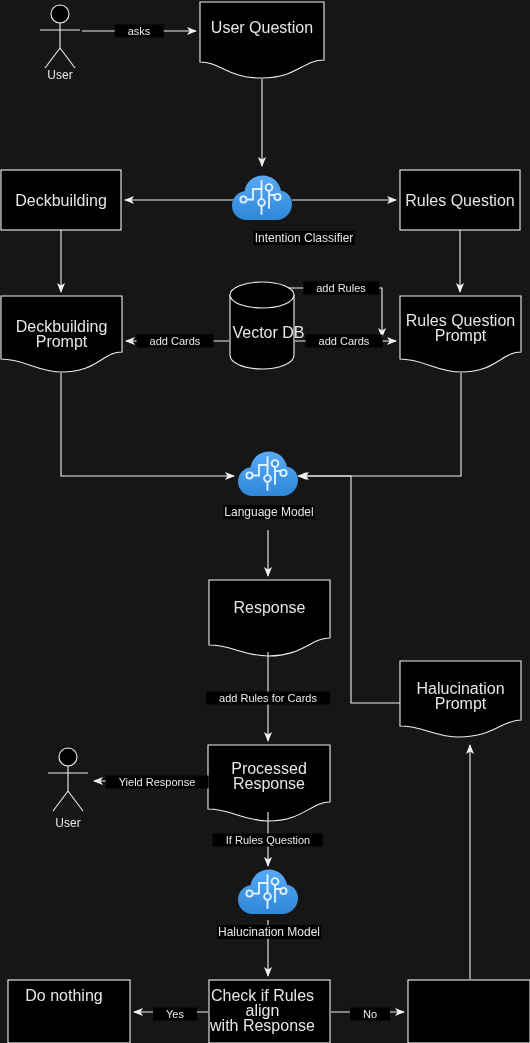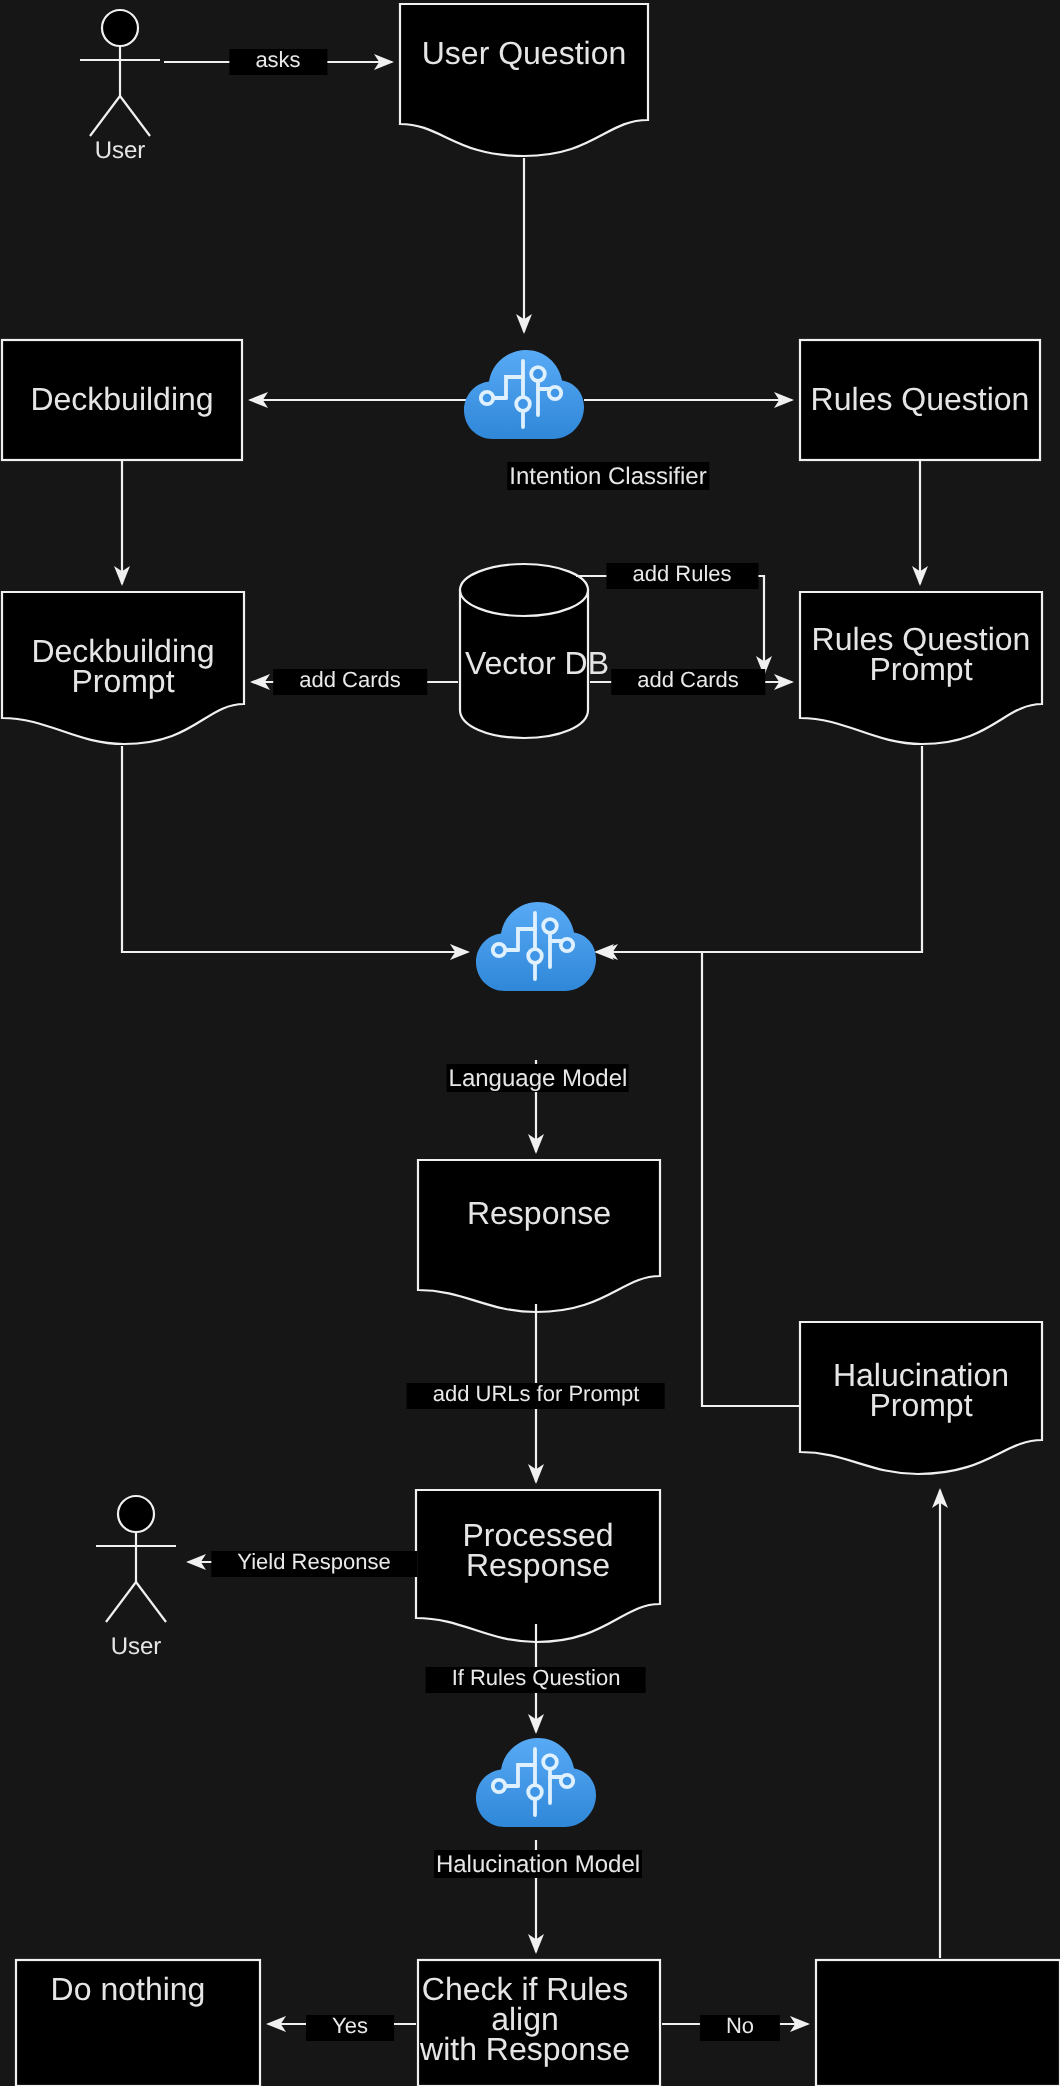--- a/index.html
+++ b/index.html
@@ -281,7 +281,7 @@
 
   <div class="icon-caption" style="left:280px; top:231px;margin-left:24px;">Intention Classifier</div>
 
-  <div class="icon-caption" style="left:269px; top:505px;margin-top:27px;">Language Model</div>
+  <div class="icon-caption" style="left:269px; top:505px;">Language Model</div>
 
   <div class="icon-caption" style="left:269px; top:925px;">Halucination Model</div>
 

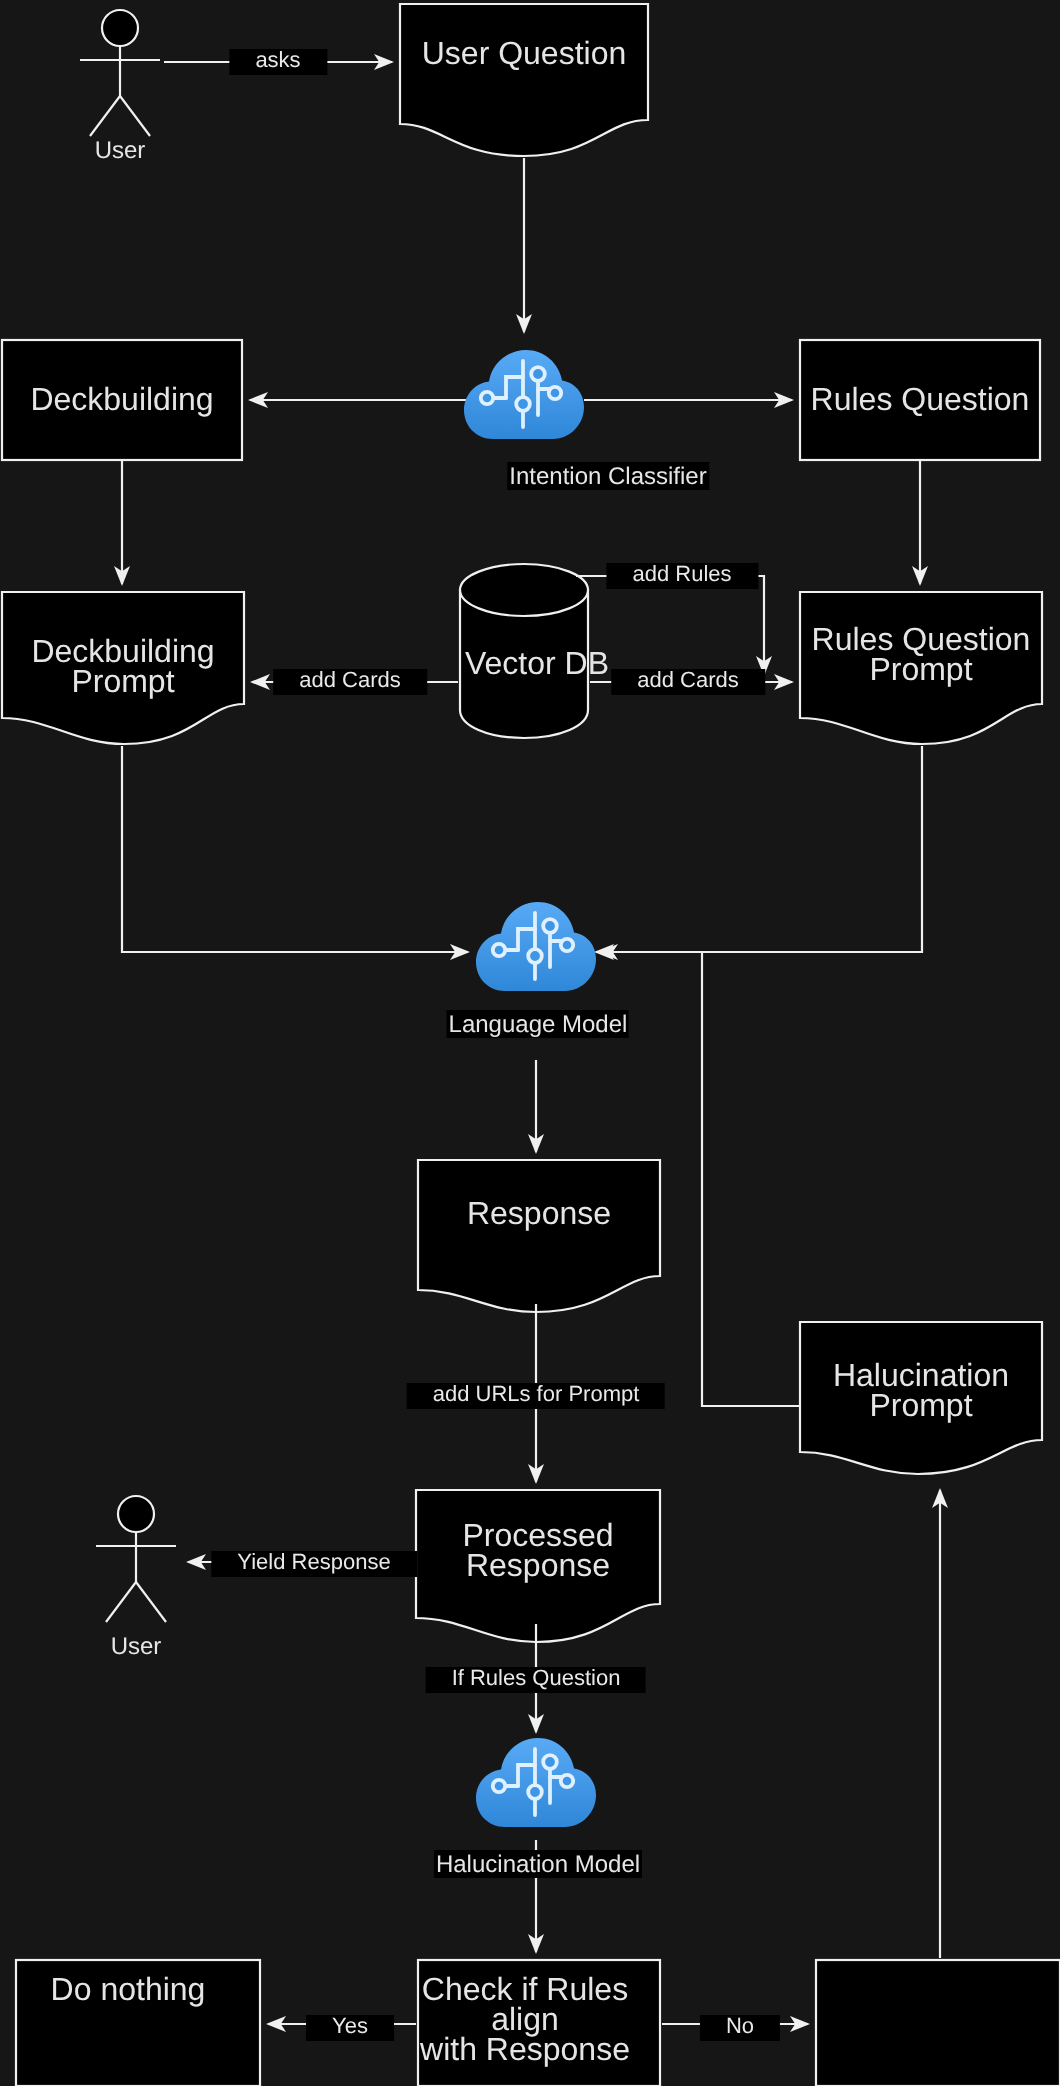--- a/index.html
+++ b/index.html
@@ -293,7 +293,7 @@
 
   <div class="edge-label" style="left:344px; top:341px;">add Cards</div>
 
-  <div class="edge-label" style="left:268px; top:698px;">add URLs for Prompt</div>
+  <div class="edge-label" style="left:268px; top:698px;">add Rules for Cards</div>
 
   <div class="edge-label" style="left:157px; top:782px;">Yield Response</div>
 

